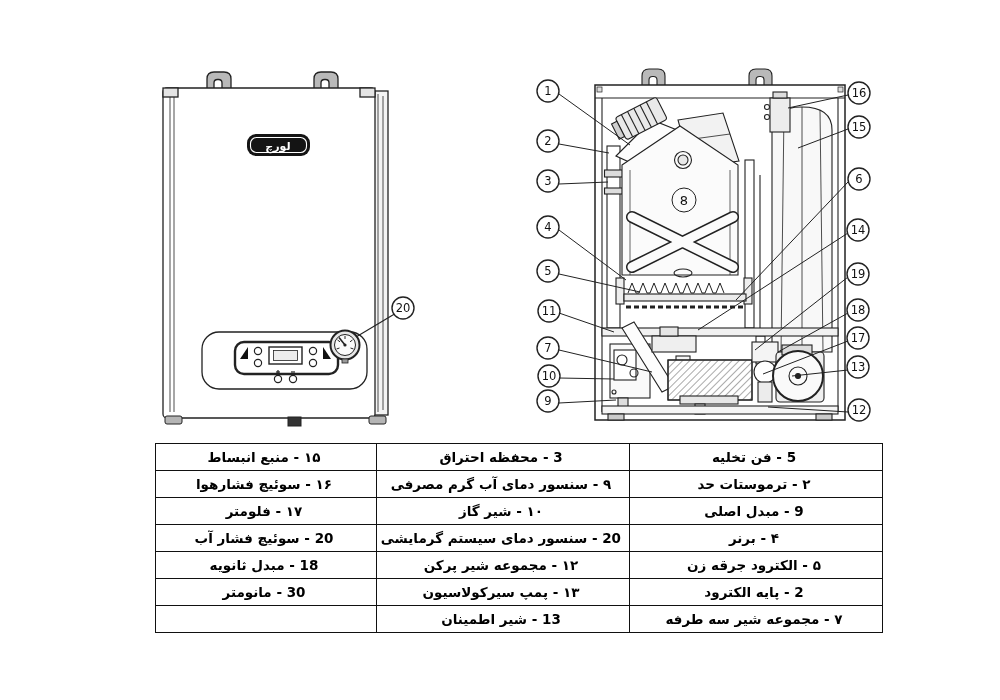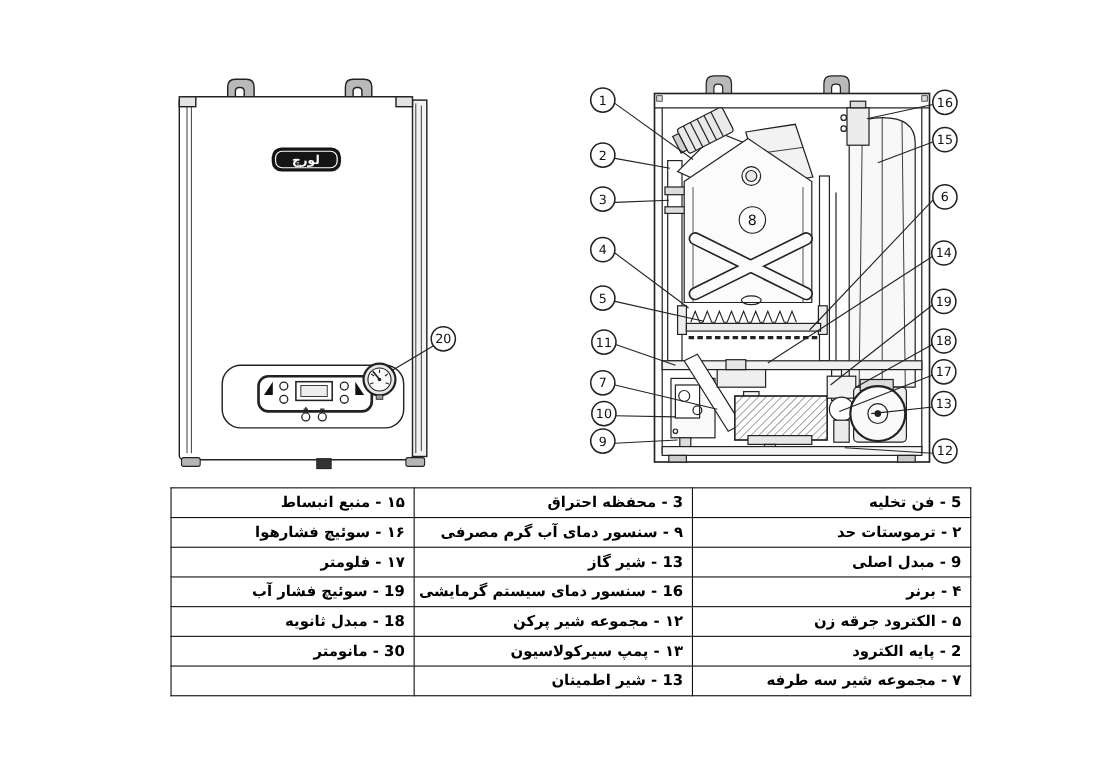--- a/index.html
+++ b/index.html
@@ -12,7 +12,7 @@
   table.parts{position:absolute;left:155px;top:443px;width:727px;height:185px;
       border-collapse:collapse;table-layout:fixed;direction:rtl;}
   table.parts td{border:1.4px solid #111;font-weight:bold;font-size:13.5px;color:#000;
-      text-align:right;vertical-align:middle;padding:0 8px 0 4px;height:26px;
+      text-align:center;vertical-align:middle;padding:0 8px 0 4px;height:26px;
       white-space:nowrap;overflow:hidden;}
 </style>
 </head>

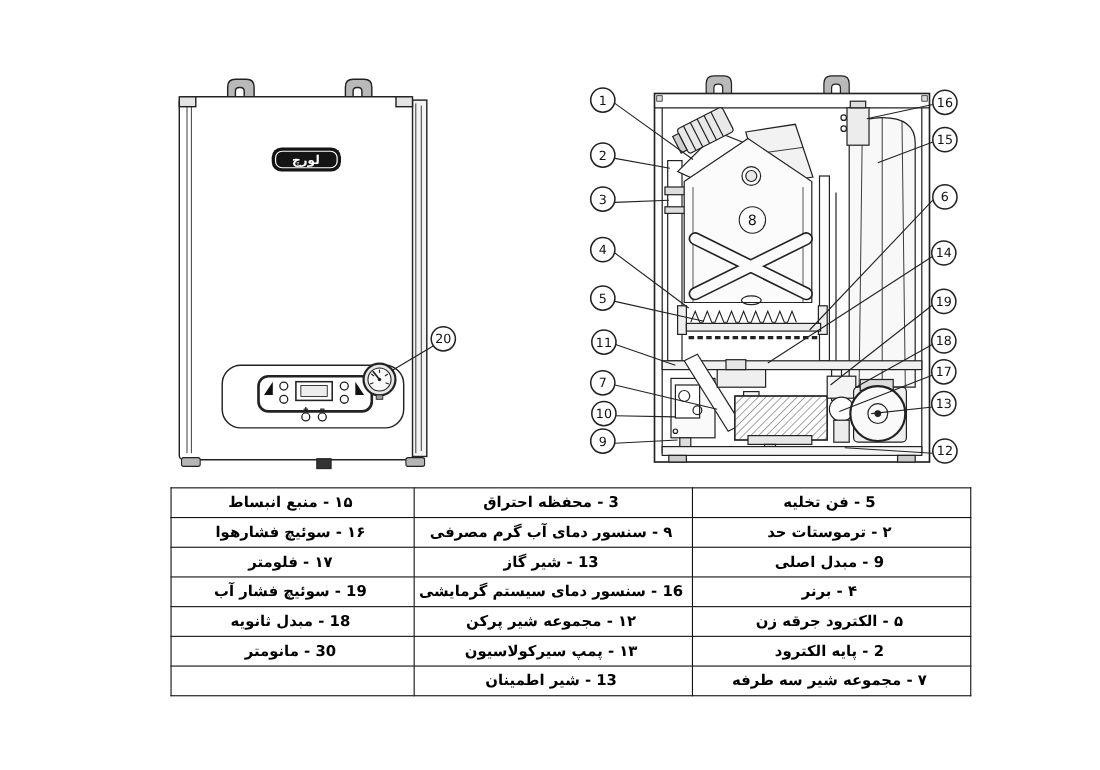--- a/index.html
+++ b/index.html
@@ -350,7 +350,7 @@
       </tr>
       <tr>
         <td>9 - مبدل اصلی</td>
-        <td>13 - شیر گاز</td>
+        <td>۱۰ - شیر گاز</td>
         <td>۱۷ - فلومتر</td>
       </tr>
       <tr>

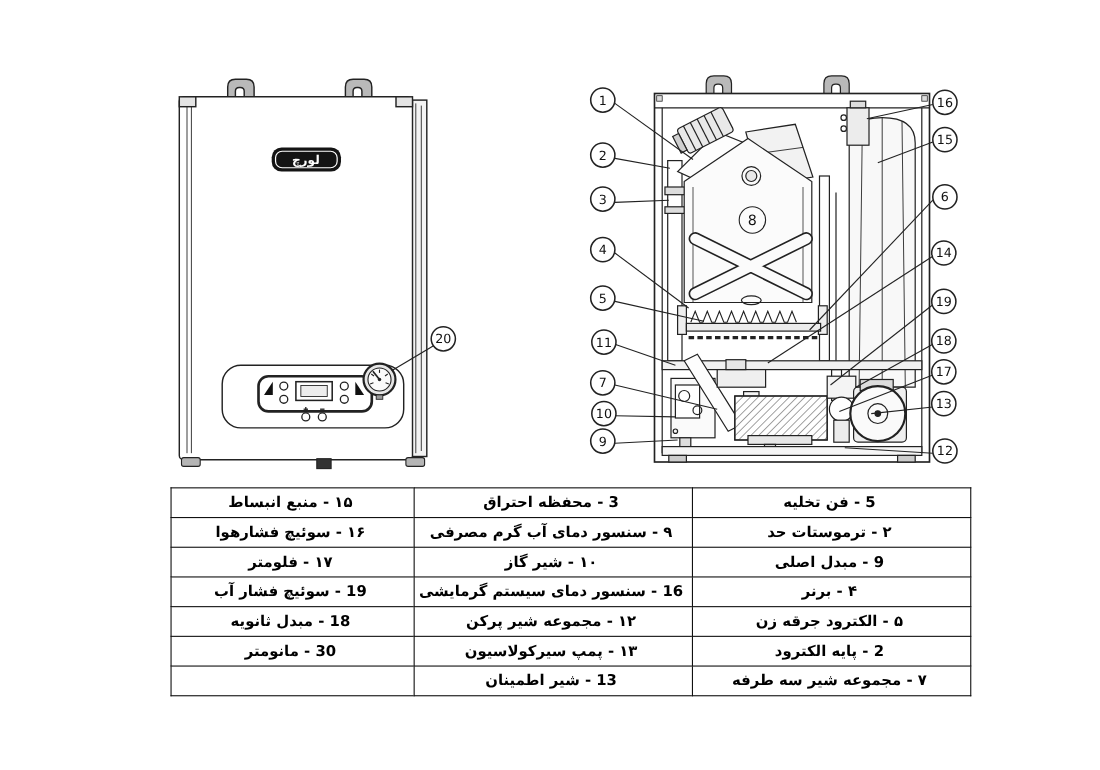--- a/index.html
+++ b/index.html
@@ -356,7 +356,7 @@
       <tr>
         <td>۴ - برنر</td>
         <td>16 - سنسور دمای سیستم گرمایشی</td>
-        <td>19 - سوئیچ فشار آب</td>
+        <td>20 - سوئیچ فشار آب</td>
       </tr>
       <tr>
         <td>۵ - الکترود جرقه زن</td>

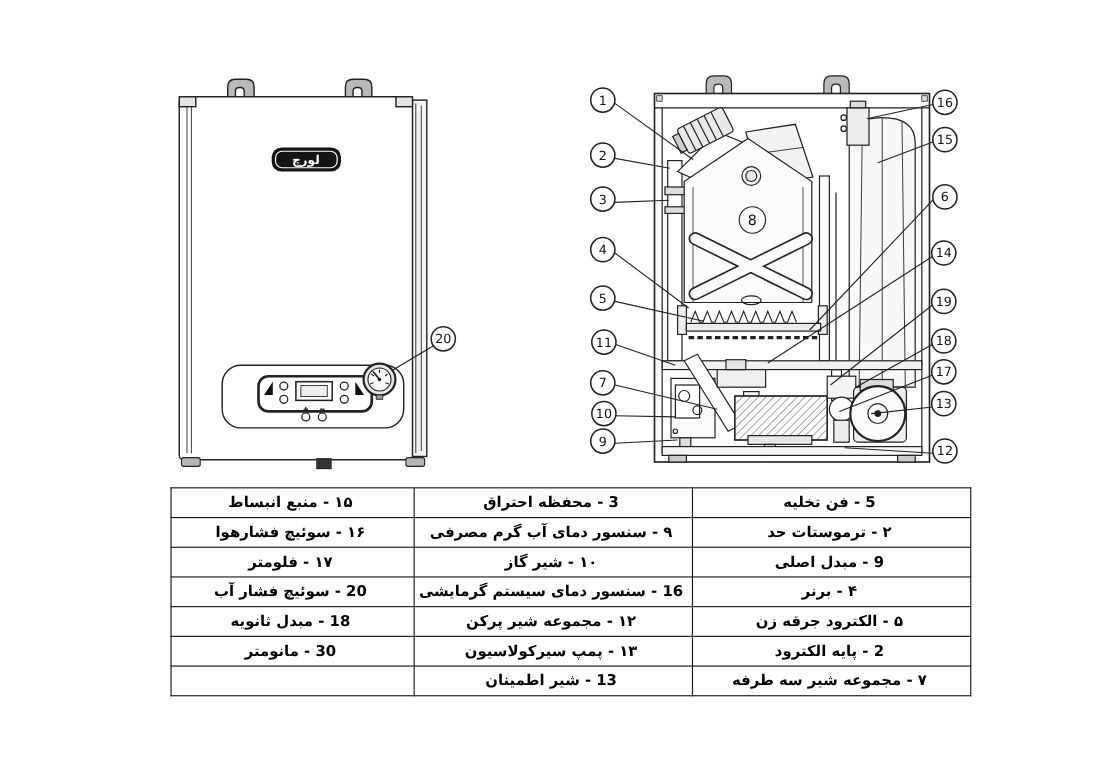--- a/index.html
+++ b/index.html
@@ -355,7 +355,7 @@
       </tr>
       <tr>
         <td>۴ - برنر</td>
-        <td>16 - سنسور دمای سیستم گرمایشی</td>
+        <td>20 - سنسور دمای سیستم گرمایشی</td>
         <td>20 - سوئیچ فشار آب</td>
       </tr>
       <tr>

